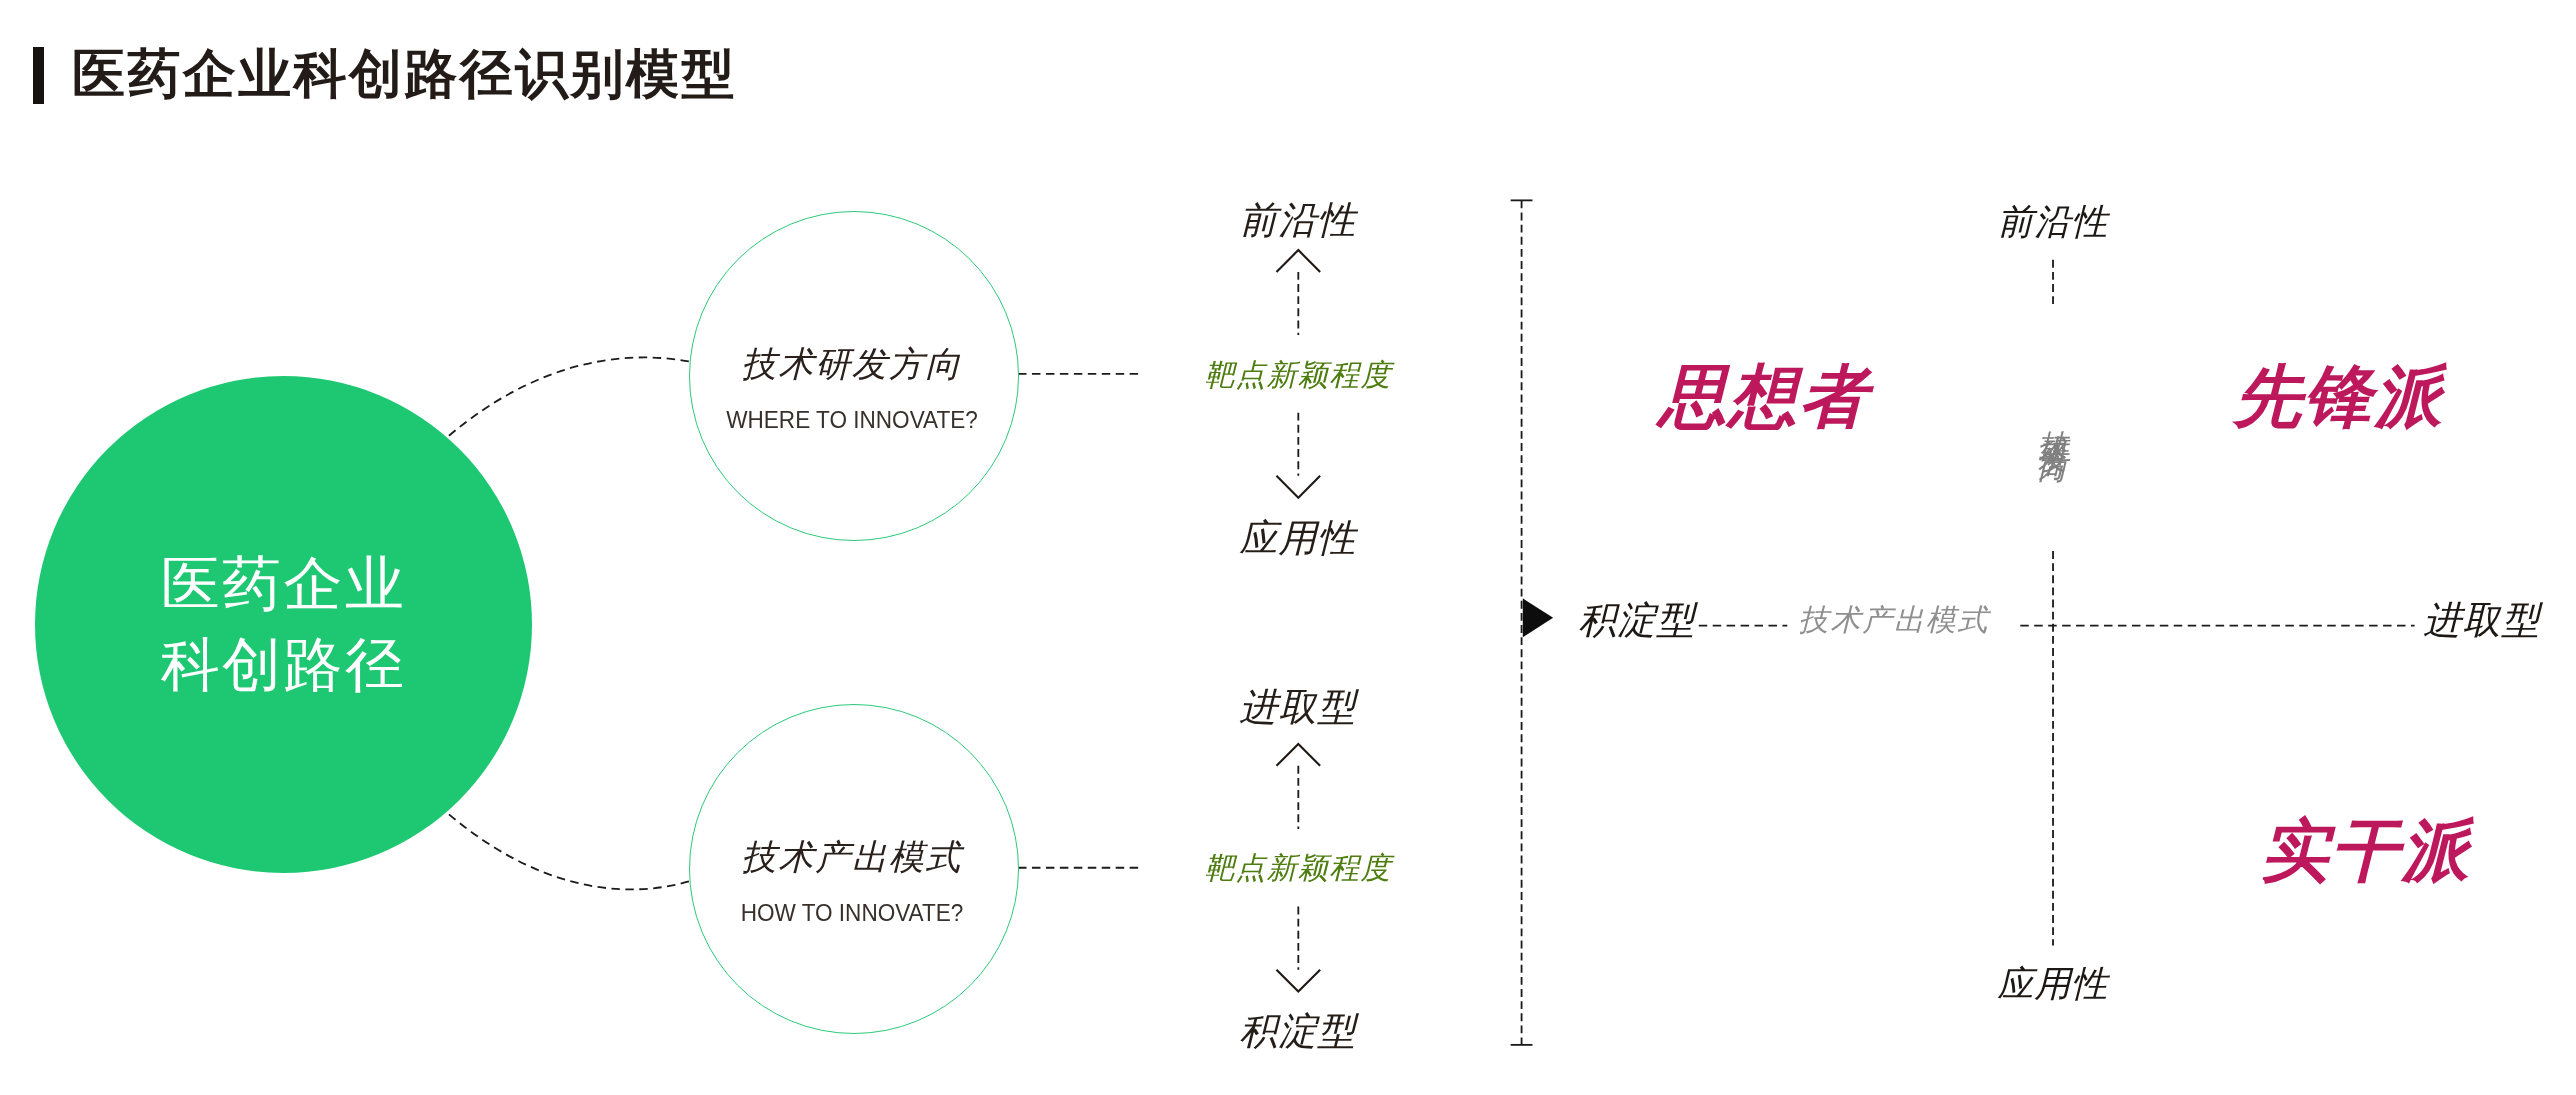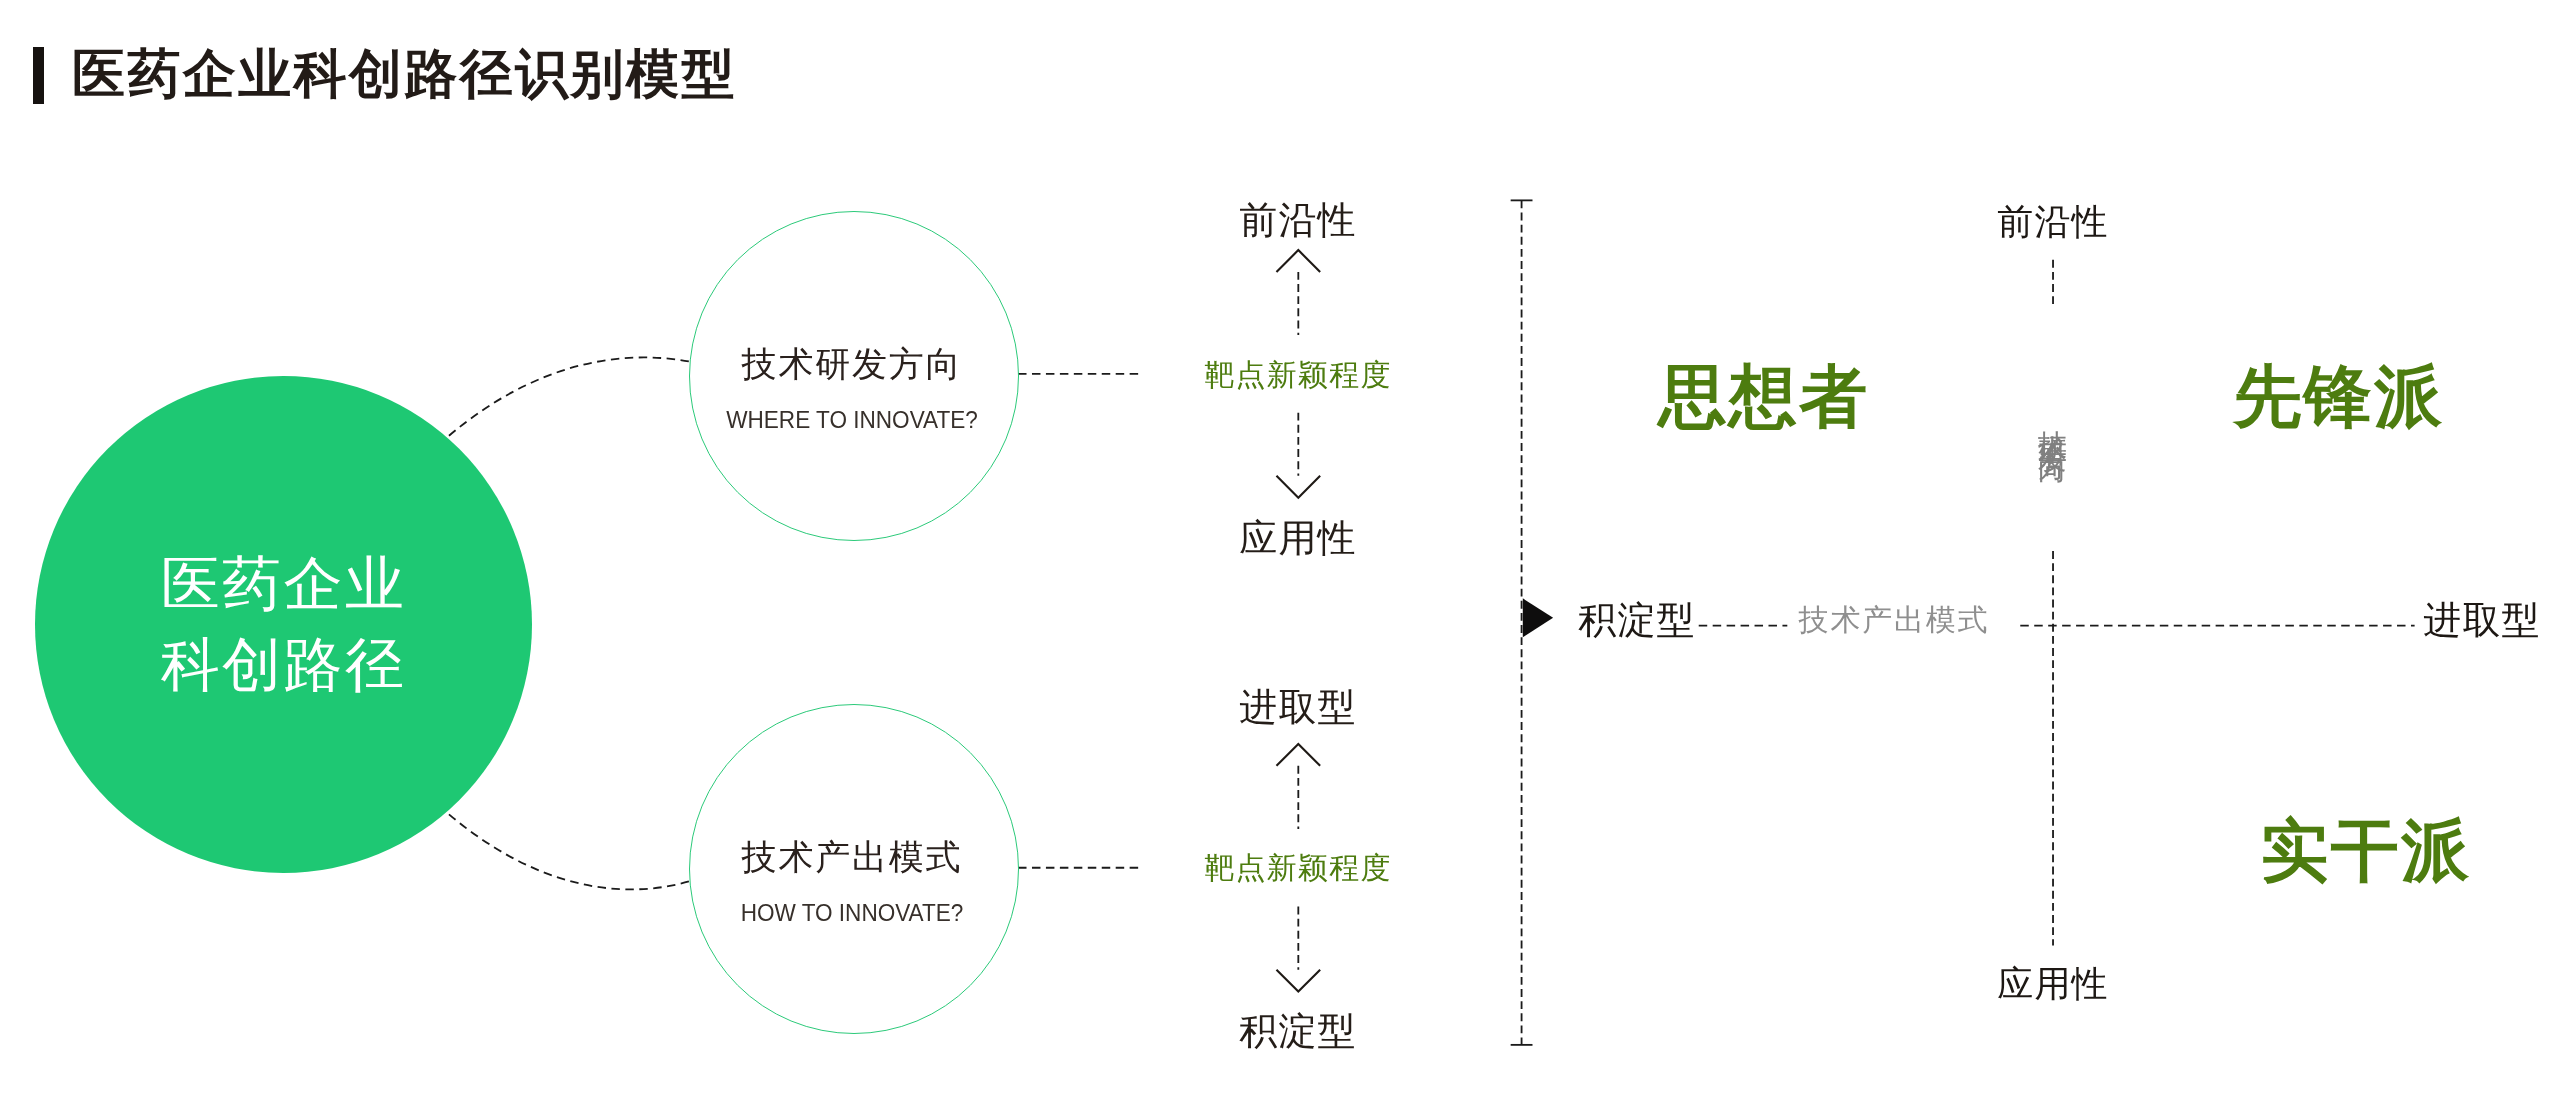--- a/index.html
+++ b/index.html
@@ -13,7 +13,7 @@
     padding-left:44px;
   }
   .abs{position:absolute;}
-  .ctr{transform:translate(-50%,-50%);white-space:nowrap;}
+  .ctr{transform:translate(-50%,-50%);white-space:nowrap;font-style:italic;}
   .ctrY{transform:translateY(-50%);white-space:nowrap;}
 
   

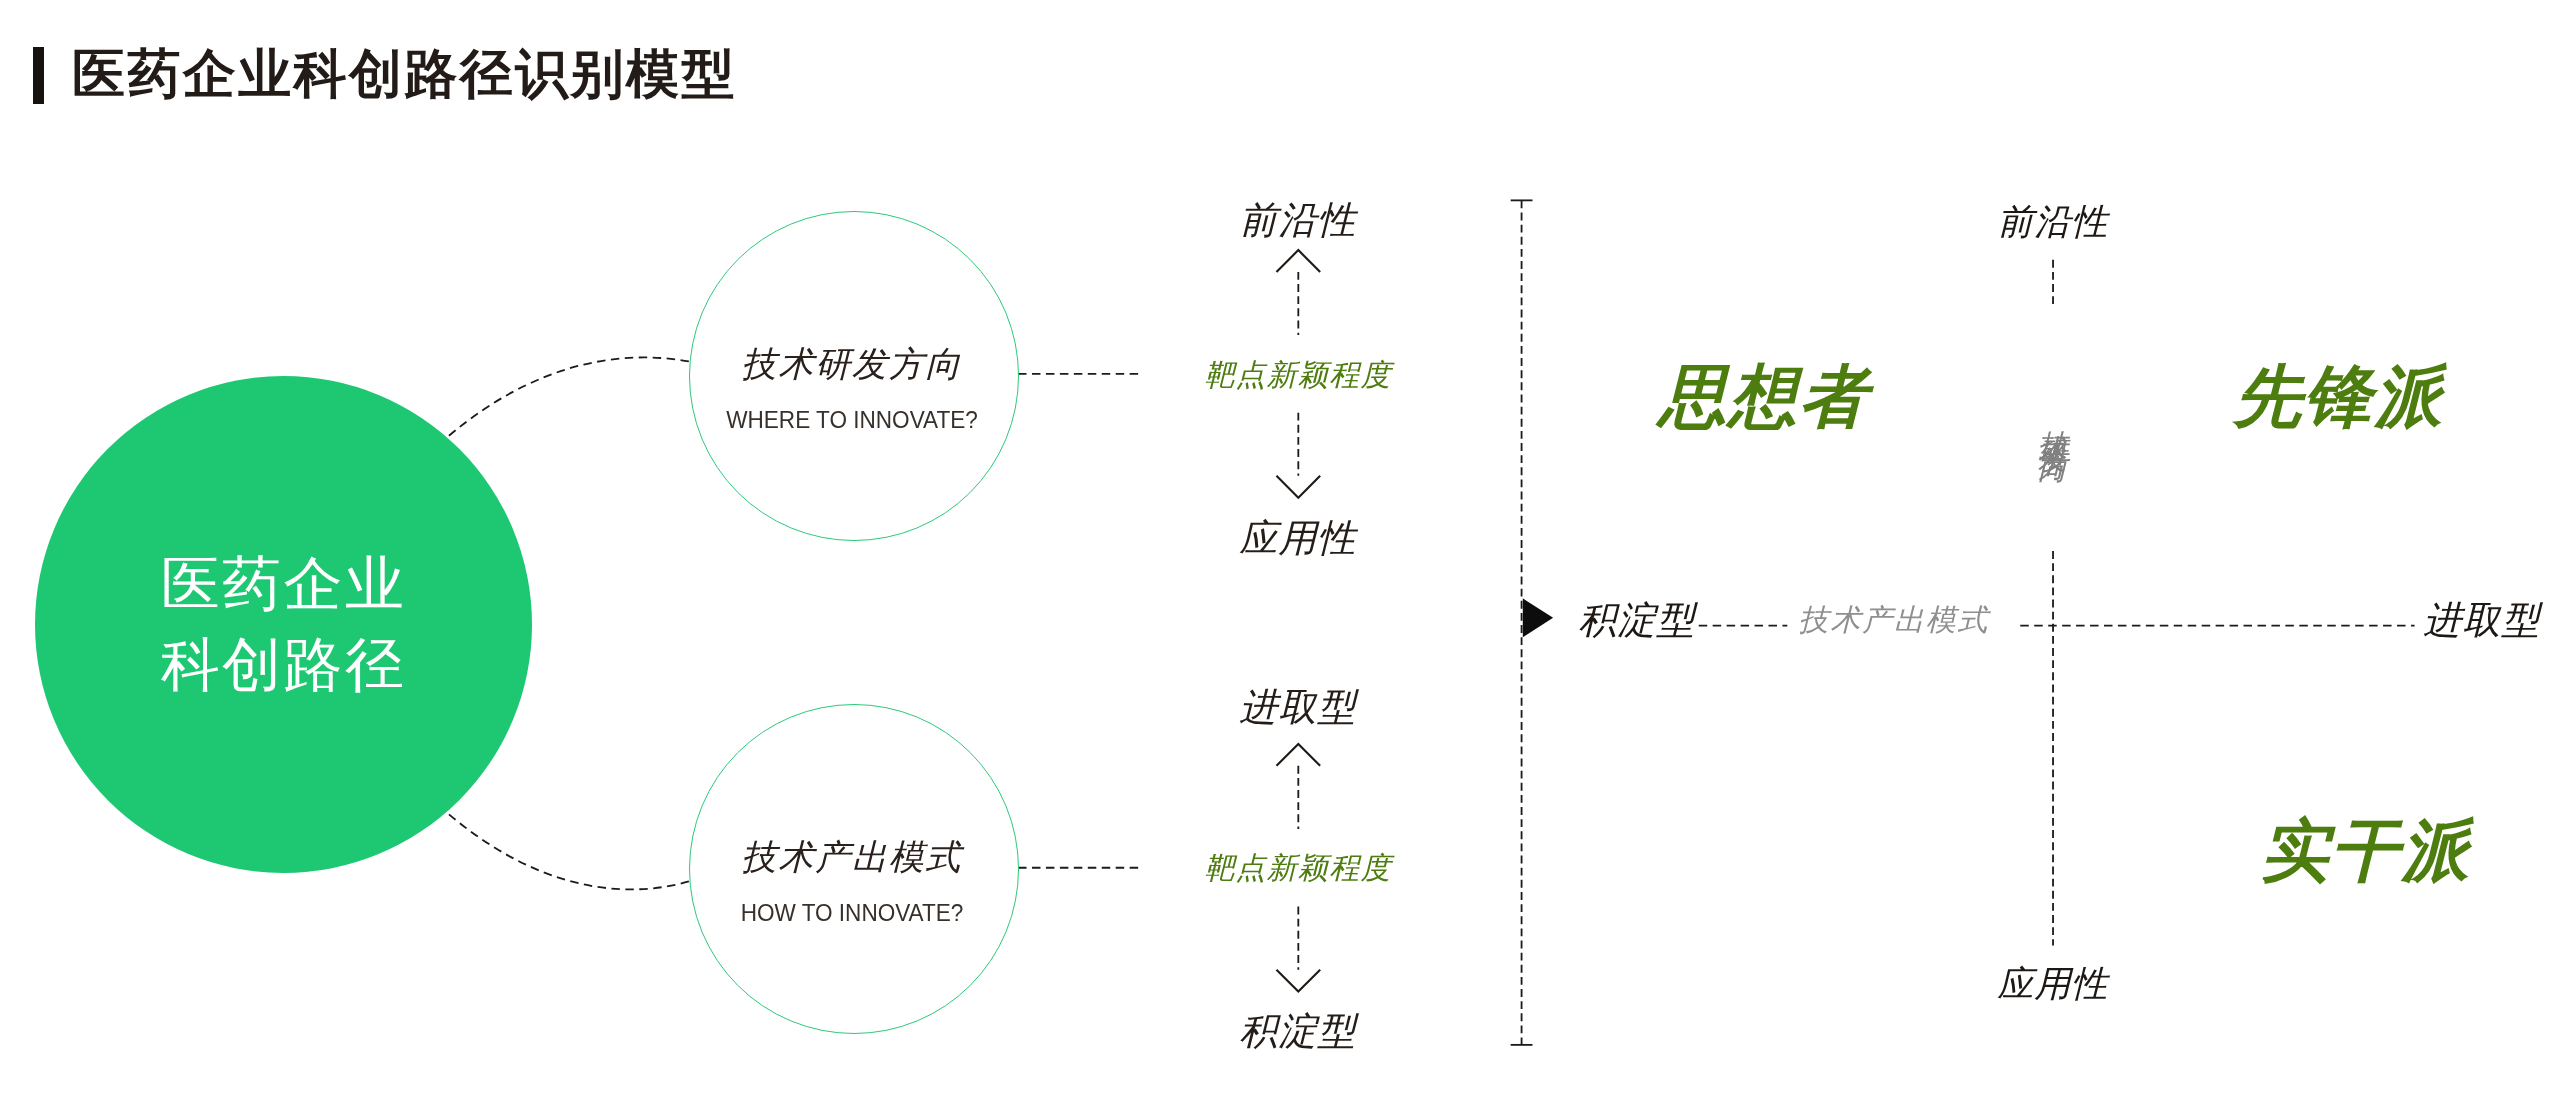--- a/index.html
+++ b/index.html
@@ -43,7 +43,7 @@
   #matrix-y-label{writing-mode:vertical-rl;text-orientation:upright;
       font-size:29px;font-weight:300;color:#808080;letter-spacing:4.9px;}
   .quad{font-family:"DejaVu Serif","Liberation Serif",serif;font-size:68px;font-weight:900;
-        color:#4d7c0f;letter-spacing:2.4px;}
+        color:#be185d;letter-spacing:2.4px;}
 
   svg{position:absolute;left:0;top:0;}
   .dash{stroke:#1b1b1b;stroke-width:3;fill:none;stroke-dasharray:14 9;}

